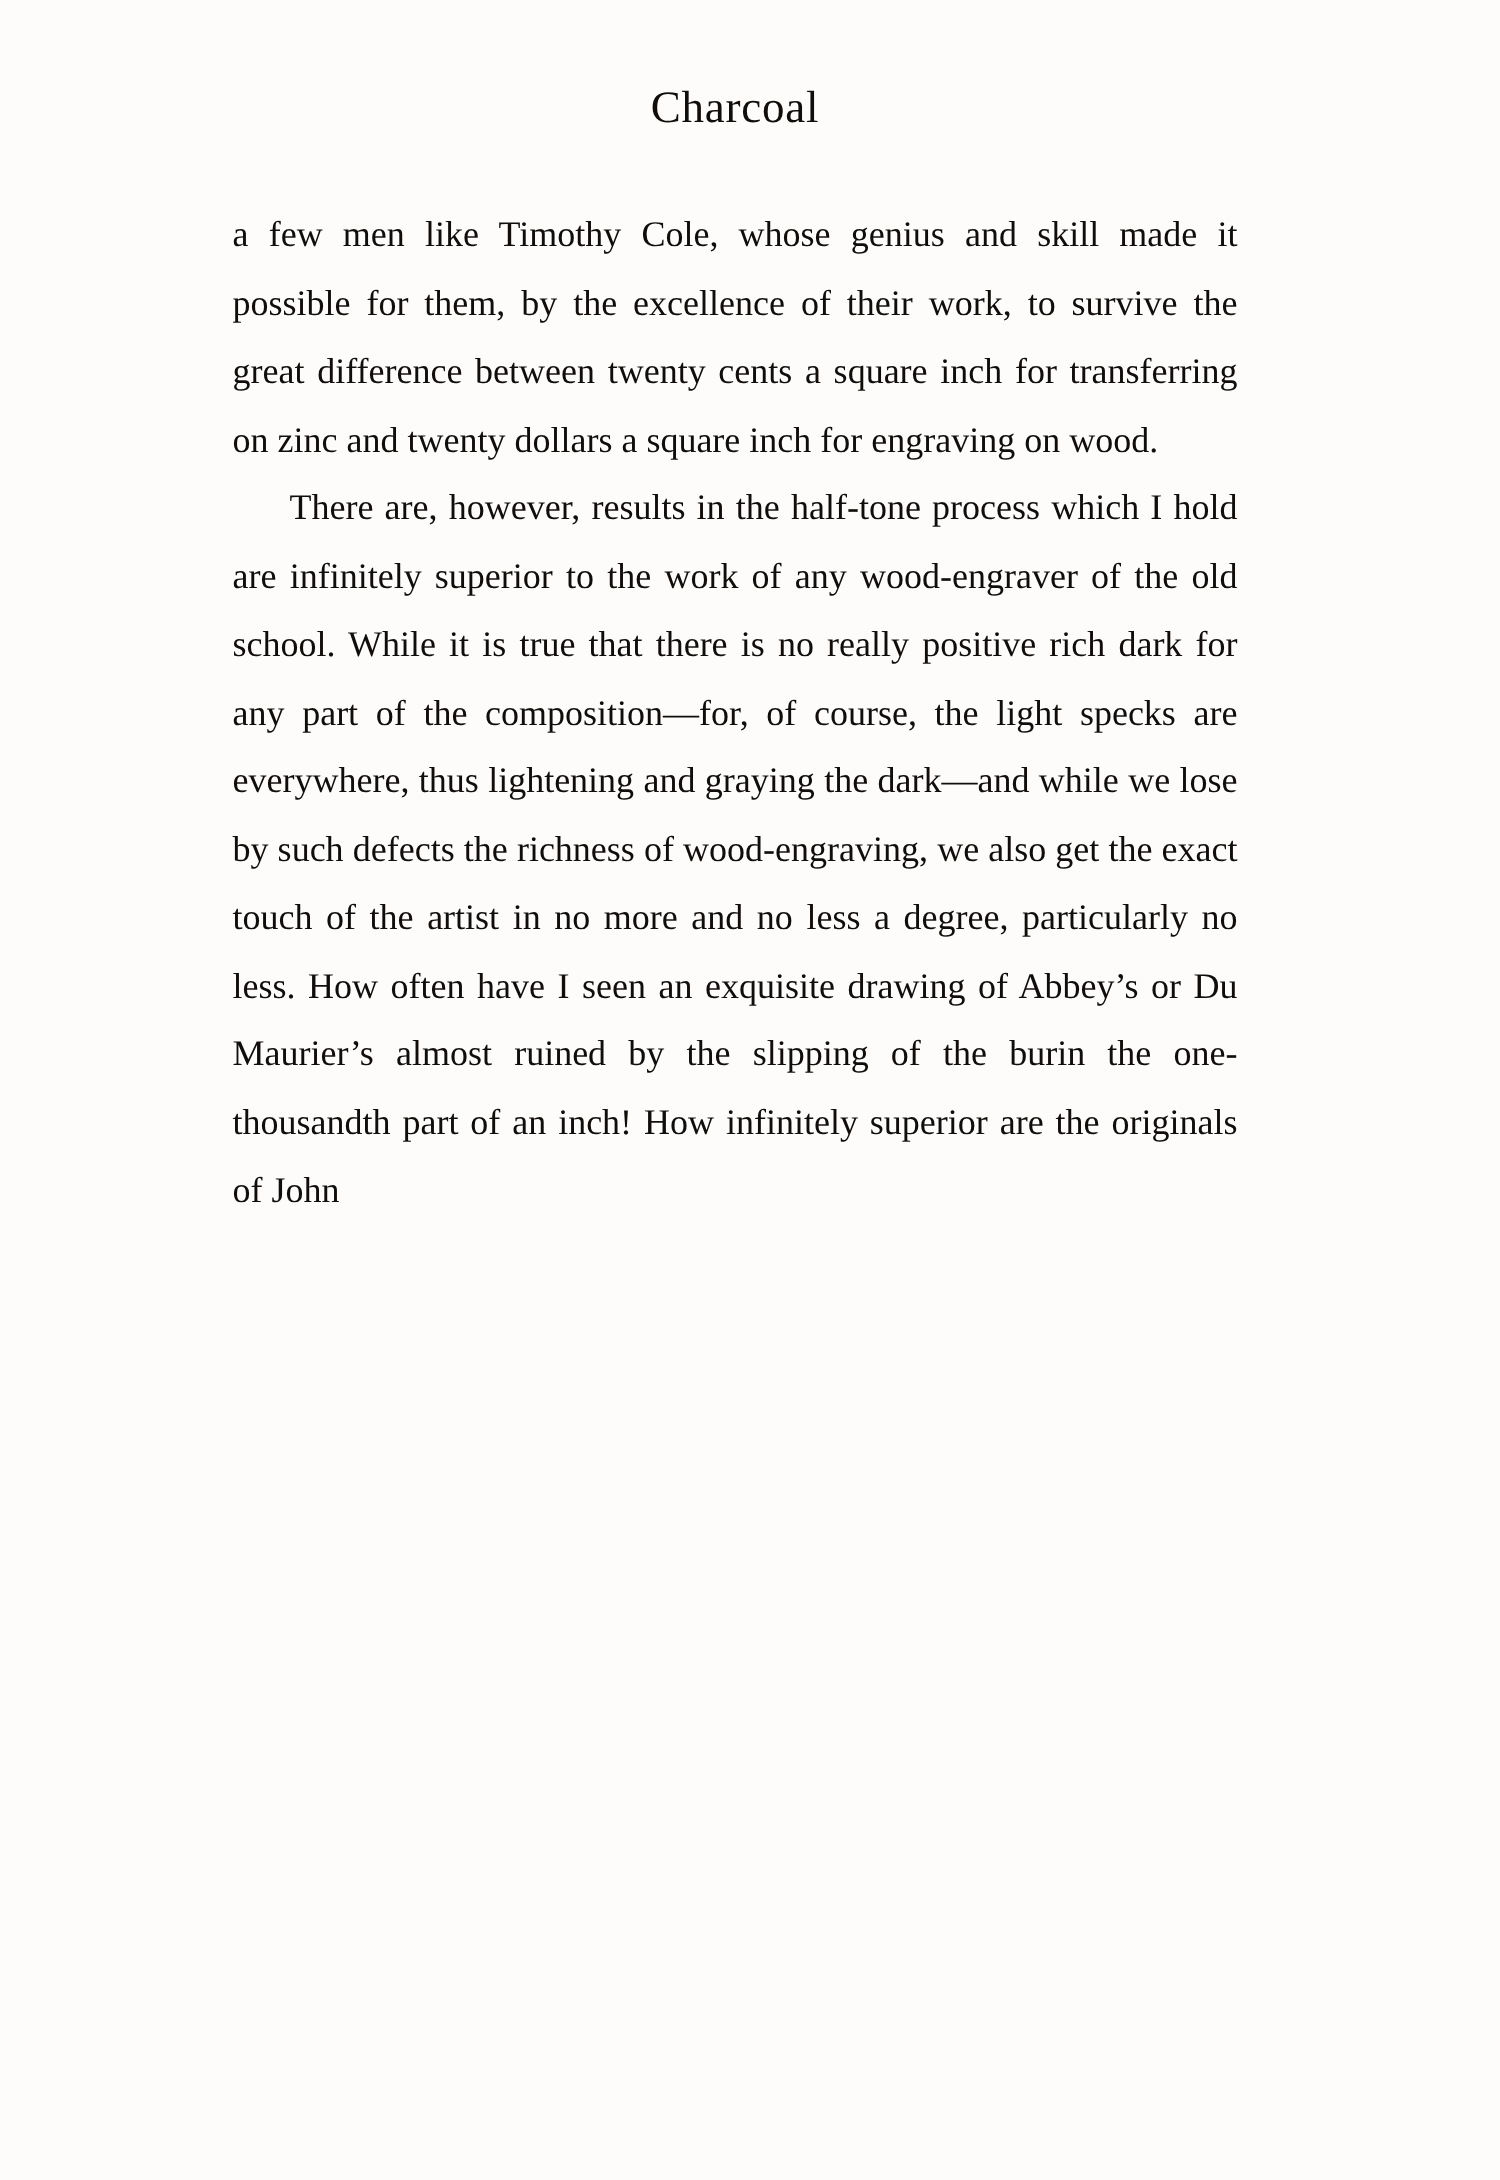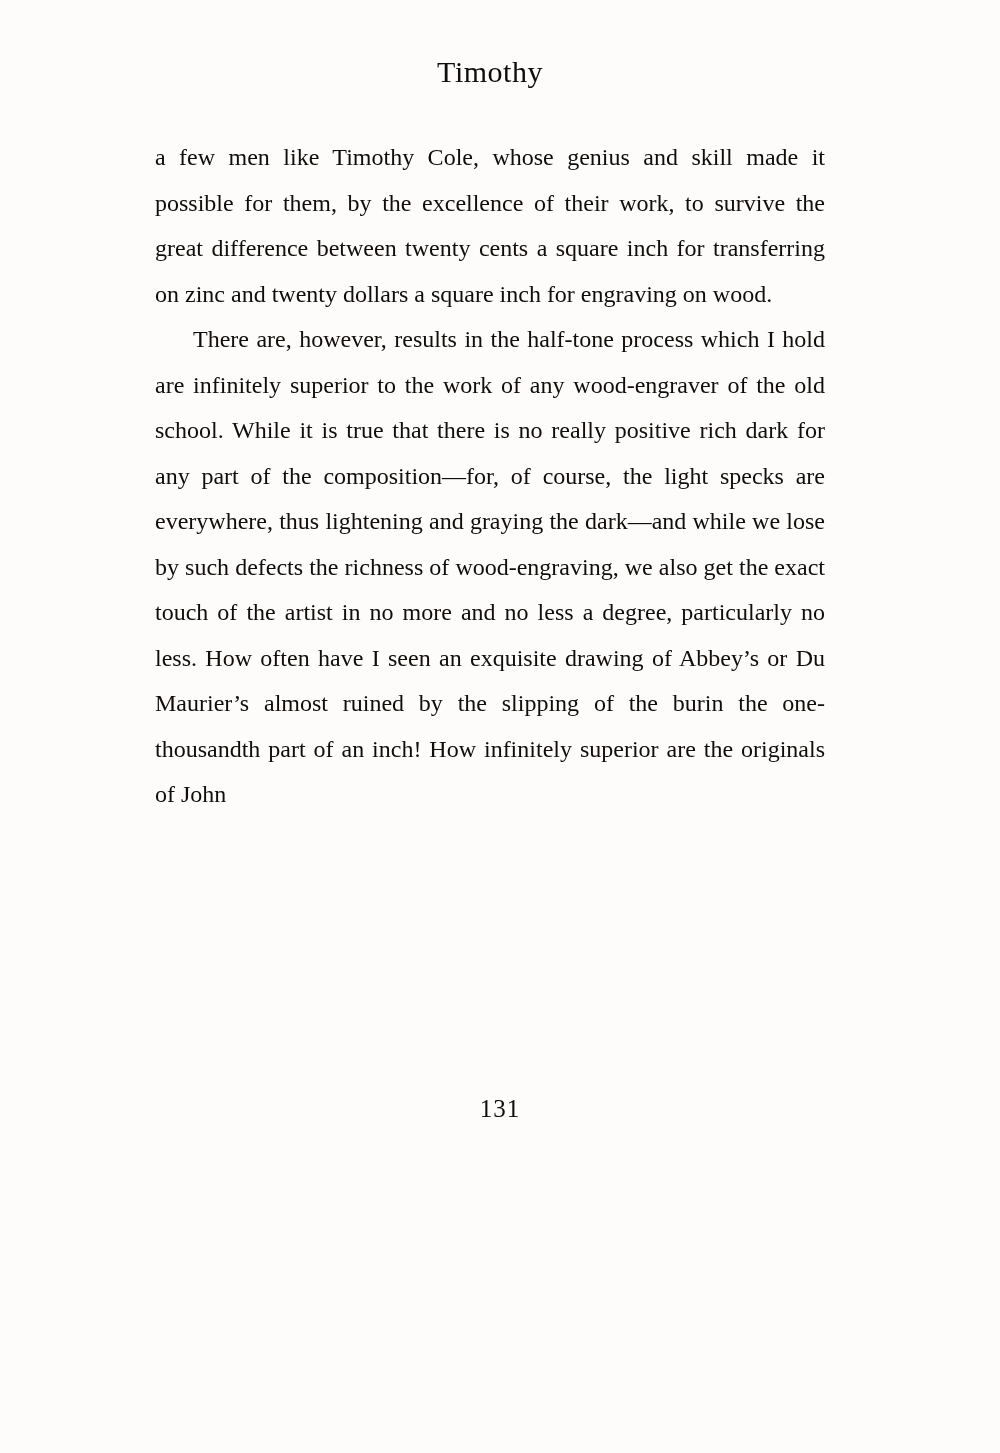--- a/index.html
+++ b/index.html
@@ -68,7 +68,7 @@
 
 <div class="page">
   <div class="page-inner">
-    <h1 class="running-head">Timothy</h1>
+    <h1 class="running-head">Charcoal</h1>
     <div class="body-text">
       <p>a few men like Timothy Cole, whose genius and skill made it possible for them, by the excellence of their work, to survive the great difference between twenty cents a square inch for transferring on zinc and twenty dollars a square inch for engraving on wood.</p>
       <p class="para-indent">There are, however, results in the half-tone process which I hold are infinitely superior to the work of any wood-engraver of the old school.   While it is true that there is no really positive rich dark for any part of the composition—for, of course, the light specks are everywhere, thus lightening and graying the dark—and while we lose by such defects the richness of wood-engraving, we also get the exact touch of the artist in no more and no less a degree, particularly no less.   How often have I seen an exquisite drawing of Abbey’s or Du Maurier’s almost ruined by the slipping of the burin the one-thousandth part of an inch! How infinitely superior are the originals of John</p>

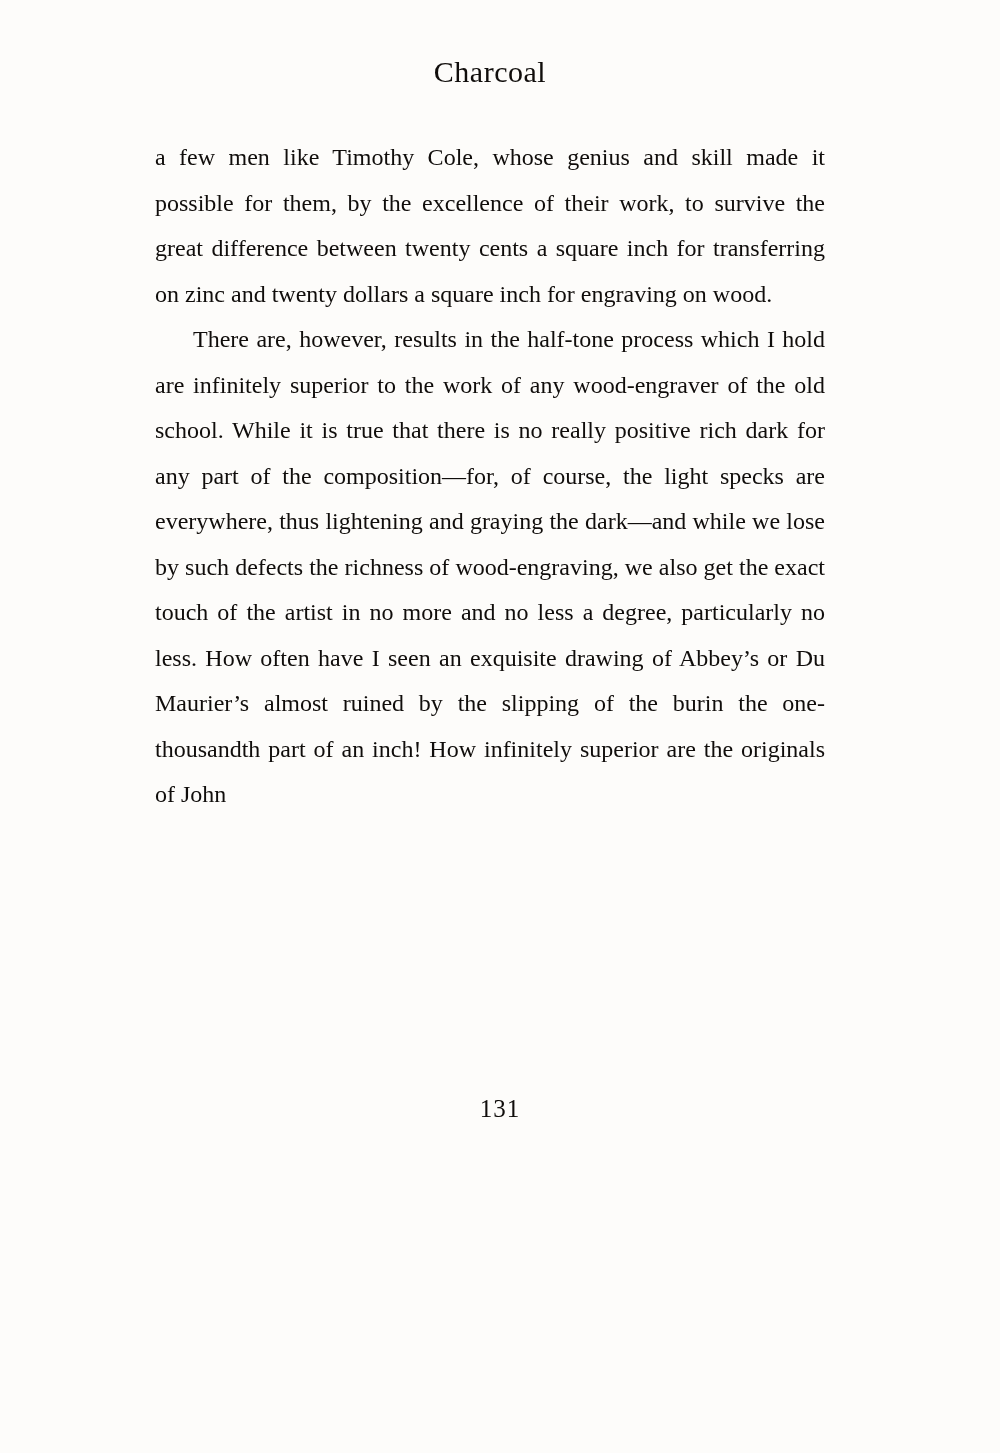--- a/index.html
+++ b/index.html
@@ -74,7 +74,6 @@
       <p class="para-indent">There are, however, results in the half-tone process which I hold are infinitely superior to the work of any wood-engraver of the old school.   While it is true that there is no really positive rich dark for any part of the composition—for, of course, the light specks are everywhere, thus lightening and graying the dark—and while we lose by such defects the richness of wood-engraving, we also get the exact touch of the artist in no more and no less a degree, particularly no less.   How often have I seen an exquisite drawing of Abbey’s or Du Maurier’s almost ruined by the slipping of the burin the one-thousandth part of an inch! How infinitely superior are the originals of John</p>
     </div>
   </div>
-  <div class="folio">131</div>
 </div>
 
 </body></html>

